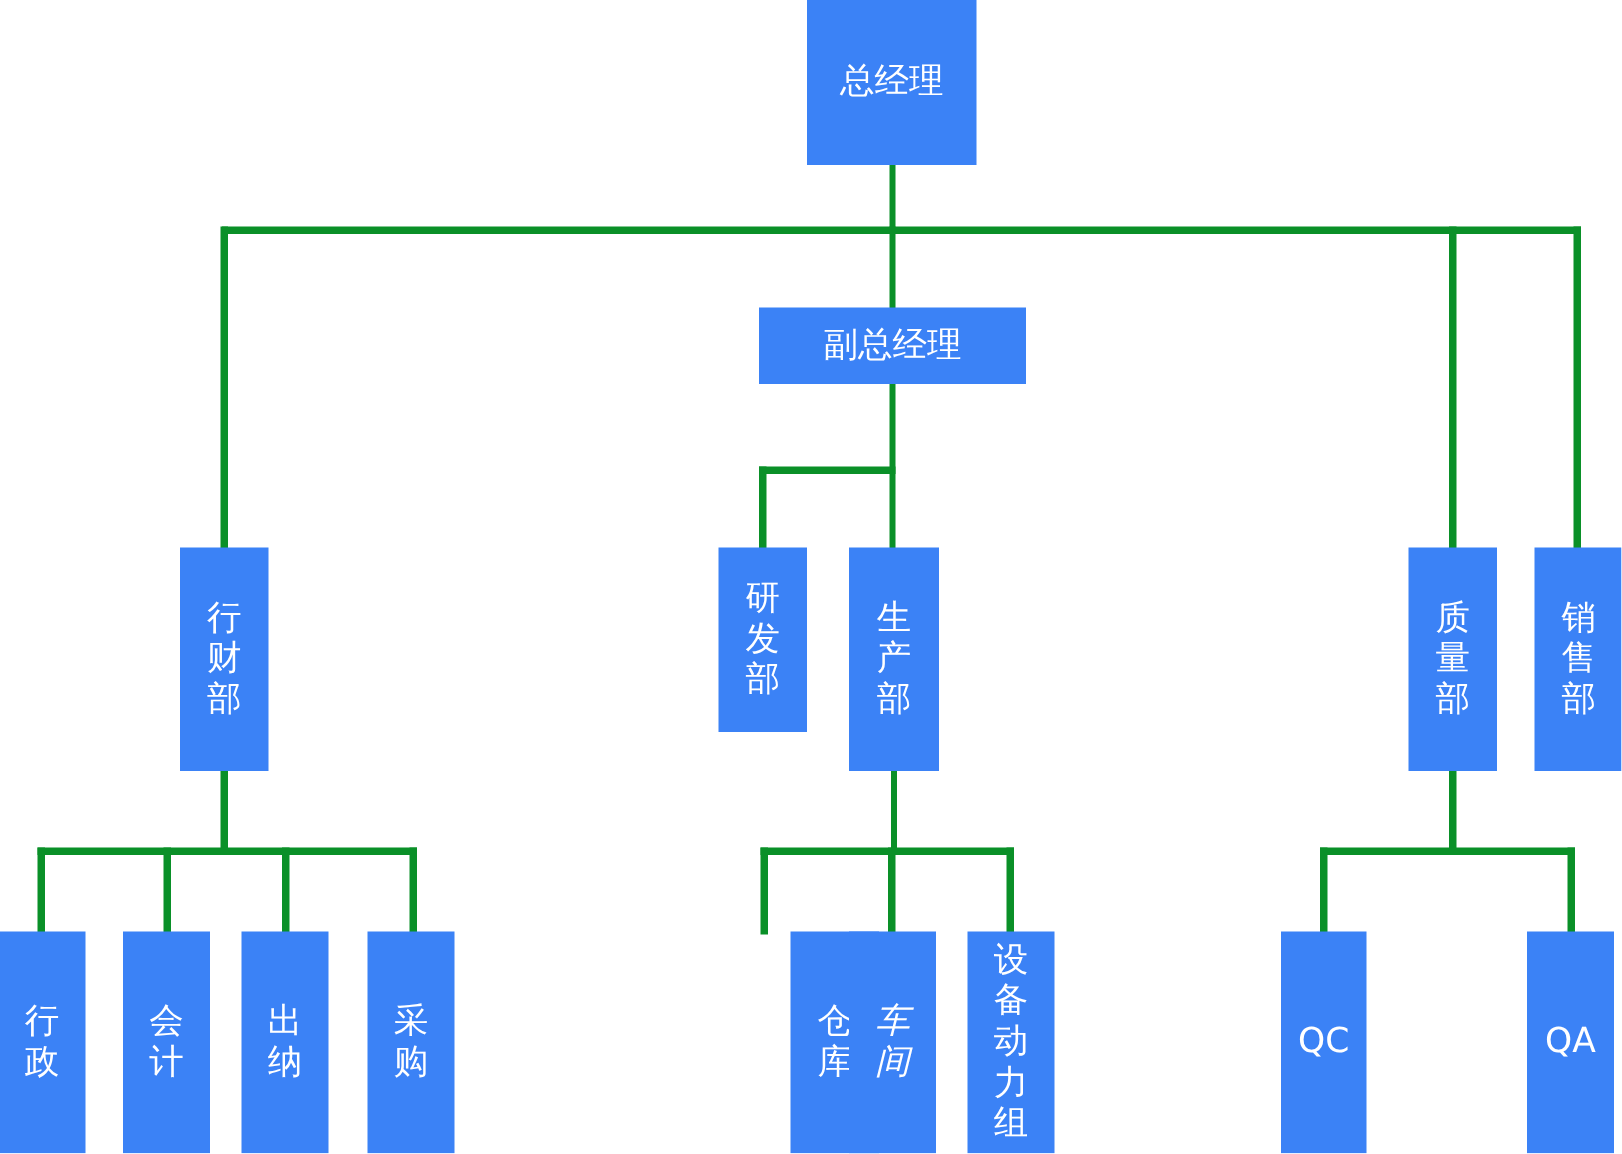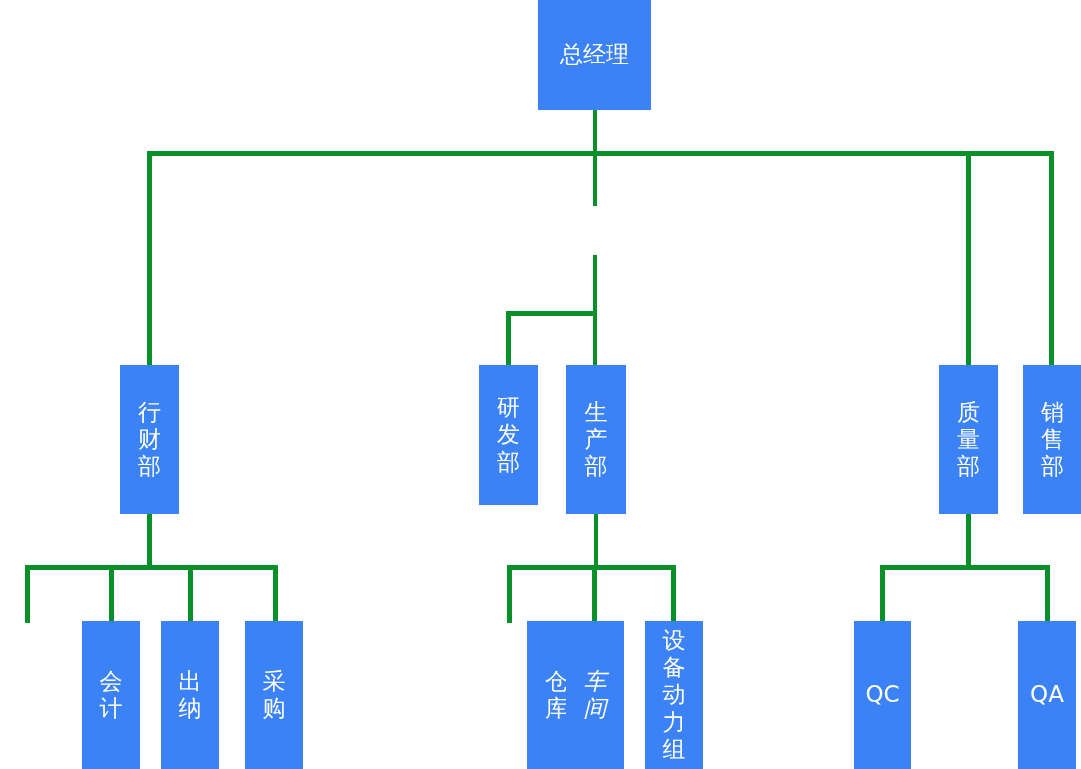--- a/index.html
+++ b/index.html
@@ -94,6 +94,9 @@
     <span class="label">总经理</span>
   </div>
 
+  <div class="node horiz" style="left:506px; top:205px; width:178px; height:51px;">
+    <span class="label">副总经理</span>
+  </div>
 
   <div class="node vertical-text" style="left:120px; top:365px; width:59px; height:149px;">
     <span class="label">行财部</span>

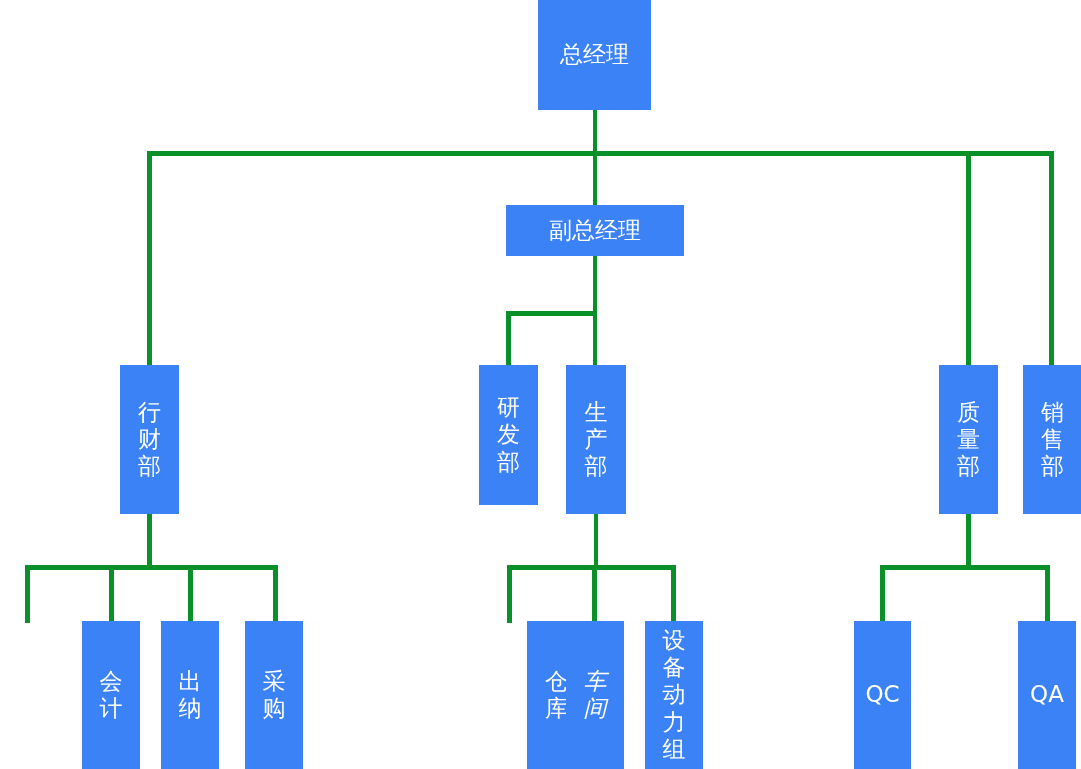--- a/index.html
+++ b/index.html
@@ -102,7 +102,7 @@
     <span class="label">行财部</span>
   </div>
 
-  <div class="node vertical-text" style="left:479px; top:365px; width:59px; height:140px;">
+  <div class="node vertical-text" style="left:479px; top:365px; width:59px; height:123px;">
     <span class="label">研发部</span>
   </div>
 

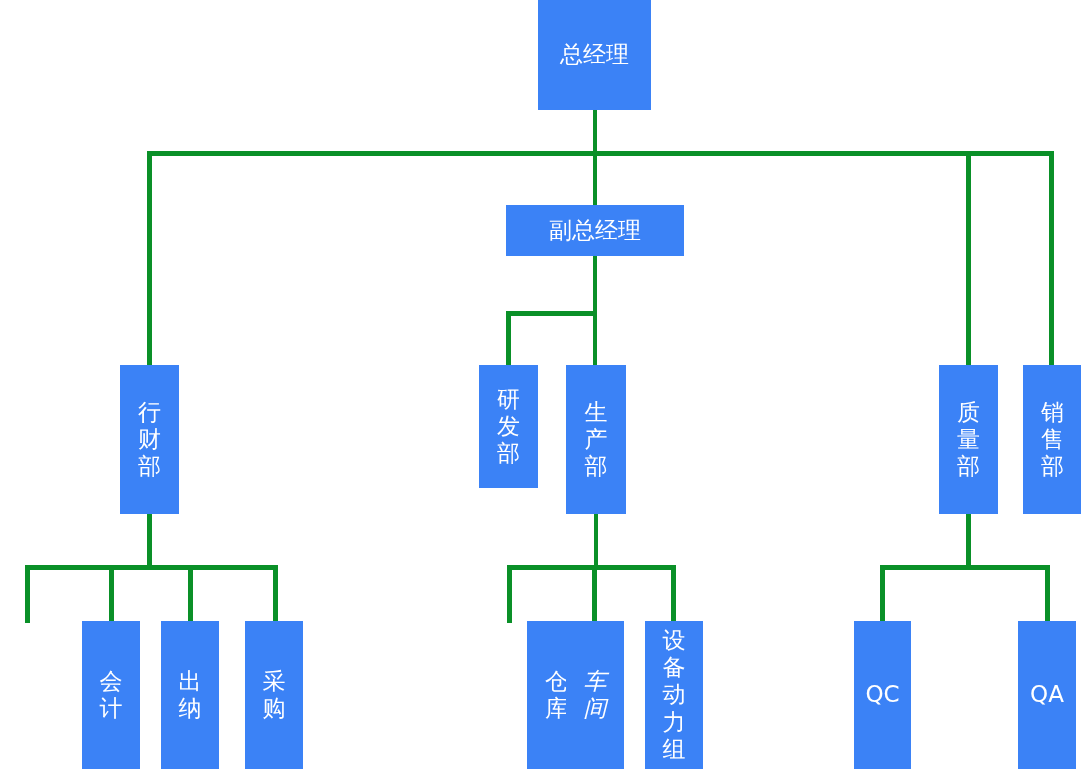--- a/index.html
+++ b/index.html
@@ -118,6 +118,9 @@
     <span class="label">销售部</span>
   </div>
 
+  <div class="node vertical-text" style="left:-1px; top:621px; width:58px; height:148px;">
+    <span class="label">行政</span>
+  </div>
 
   <div class="node vertical-text" style="left:82px; top:621px; width:58px; height:148px;">
     <span class="label">会计</span>

